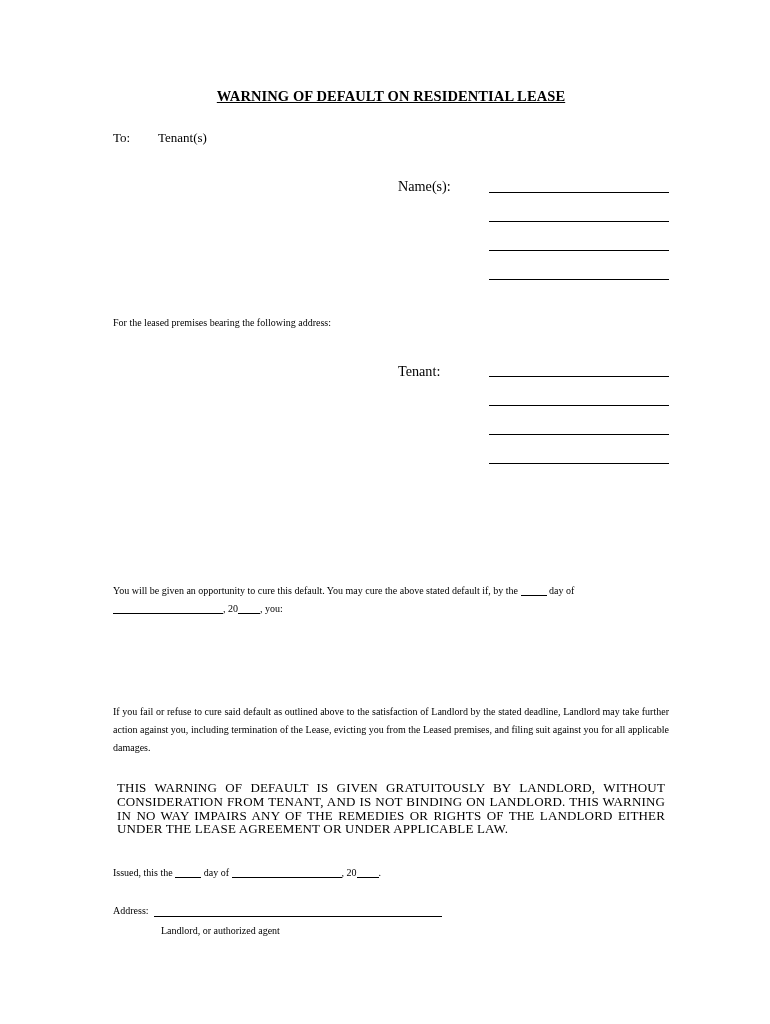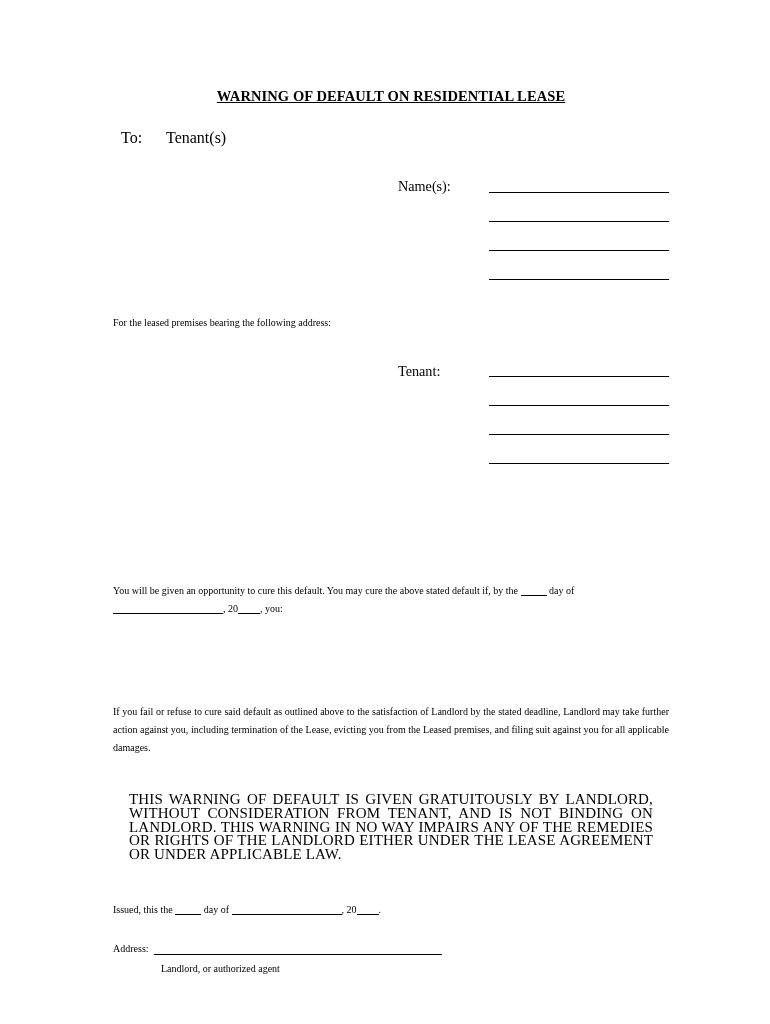--- a/index.html
+++ b/index.html
@@ -49,10 +49,9 @@
 
   
   .to-row {
-    font-size: 16px;
+    font-size: 13px;
     line-height: 18.3px;
     display: block;
-    margin-left: 8px;
   }
   .to-label {
     display: inline-block;

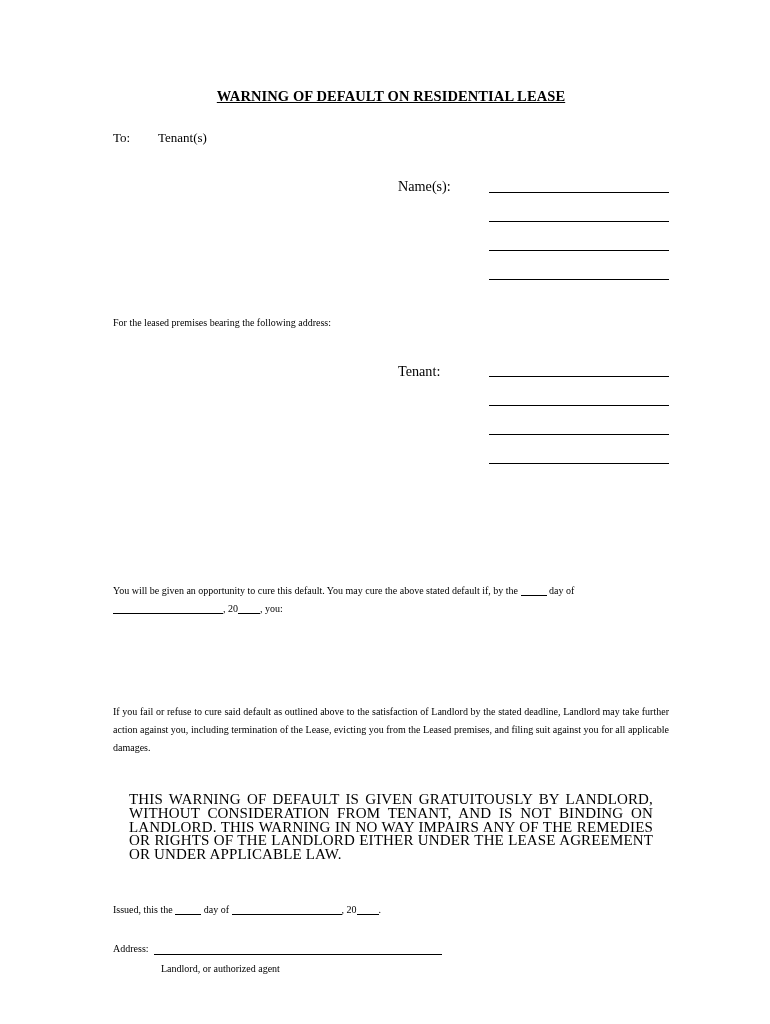--- a/index.html
+++ b/index.html
@@ -91,11 +91,11 @@
   }
 
   .legal-small {
-    font-size: 15px;
+    font-size: 13px;
     line-height: 13.6px;
     text-align: justify;
     letter-spacing: 0.15px;
-    margin: 16px;
+    margin: 4px;
   }
 
   .signed-line {

